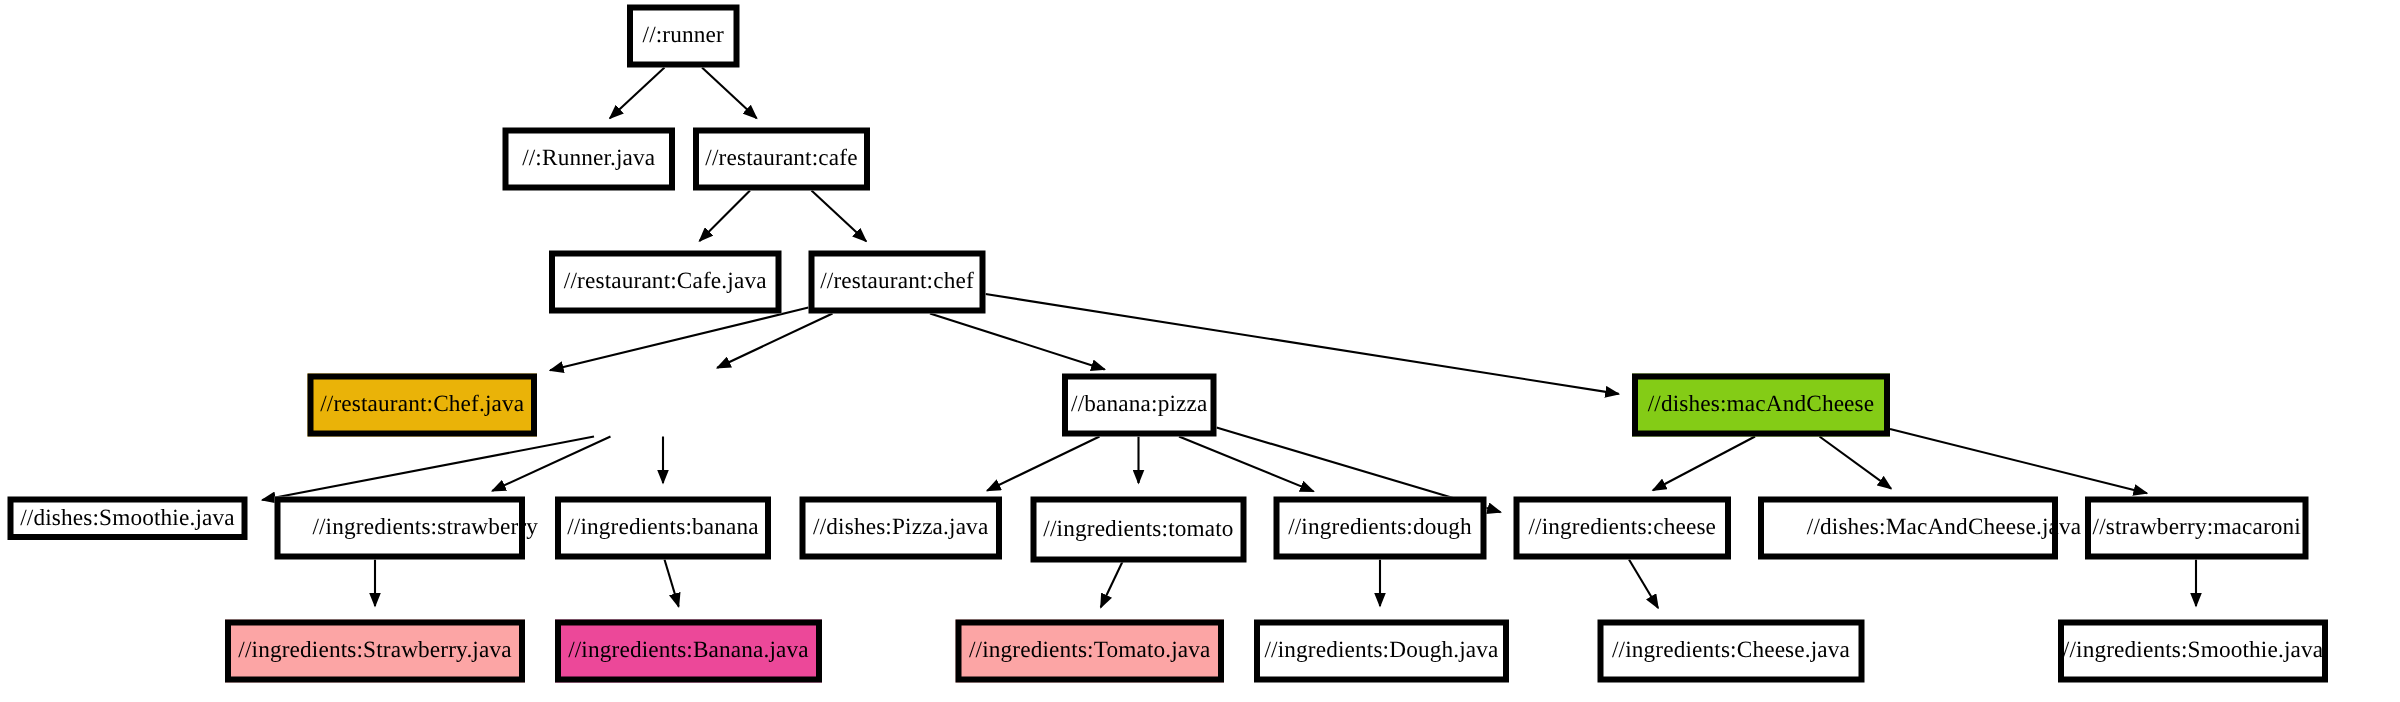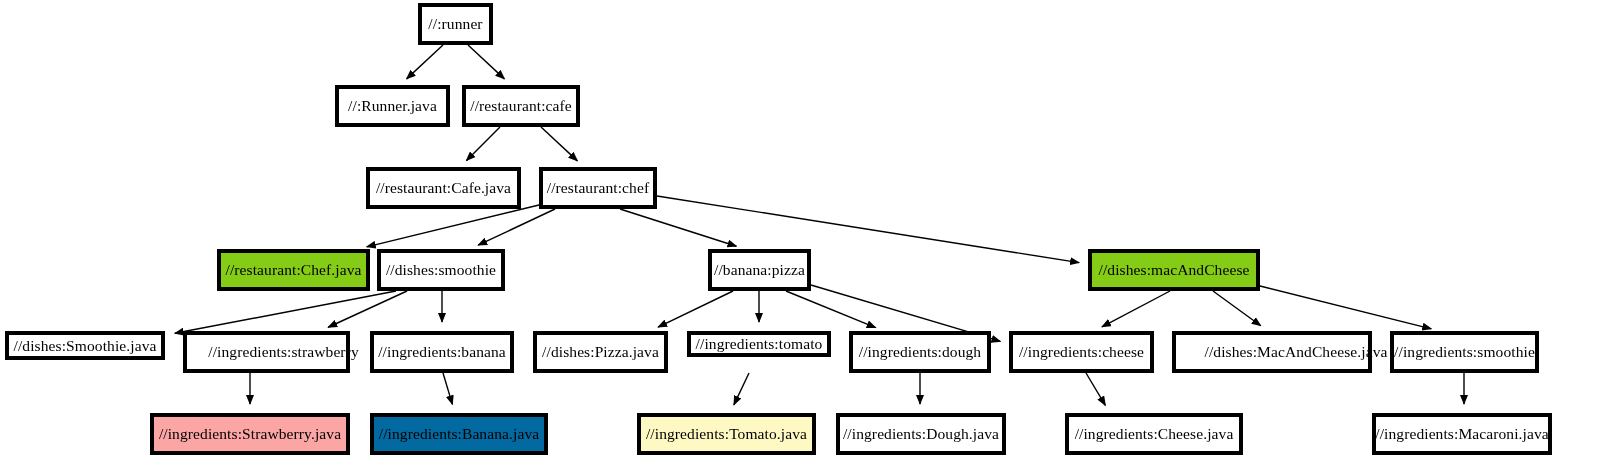--- a/index.html
+++ b/index.html
@@ -100,7 +100,7 @@
       <div class="node" style="left: 539px; top: 167px; width: 118px; height: 42px; border-color: rgb(0, 0, 0); background: rgb(255, 255, 255);">
         <span class="node-label">//restaurant:chef</span>
       </div>
-      <div class="node" style="left: 205px; top: 249px; width: 153px; height: 42px; border-color: rgb(0, 0, 0); background: #84cc16; margin-left: 12px;">
+      <div class="node" style="left: 205px; top: 249px; width: 153px; height: 42px; border-color: rgb(0, 0, 0); background: #eab308;">
         <span class="node-label">//restaurant:Chef.java</span>
       </div>
       <div class="node" style="left: 377px; top: 249px; width: 128px; height: 42px; border-color: rgb(0, 0, 0); background: rgb(255, 255, 255);">

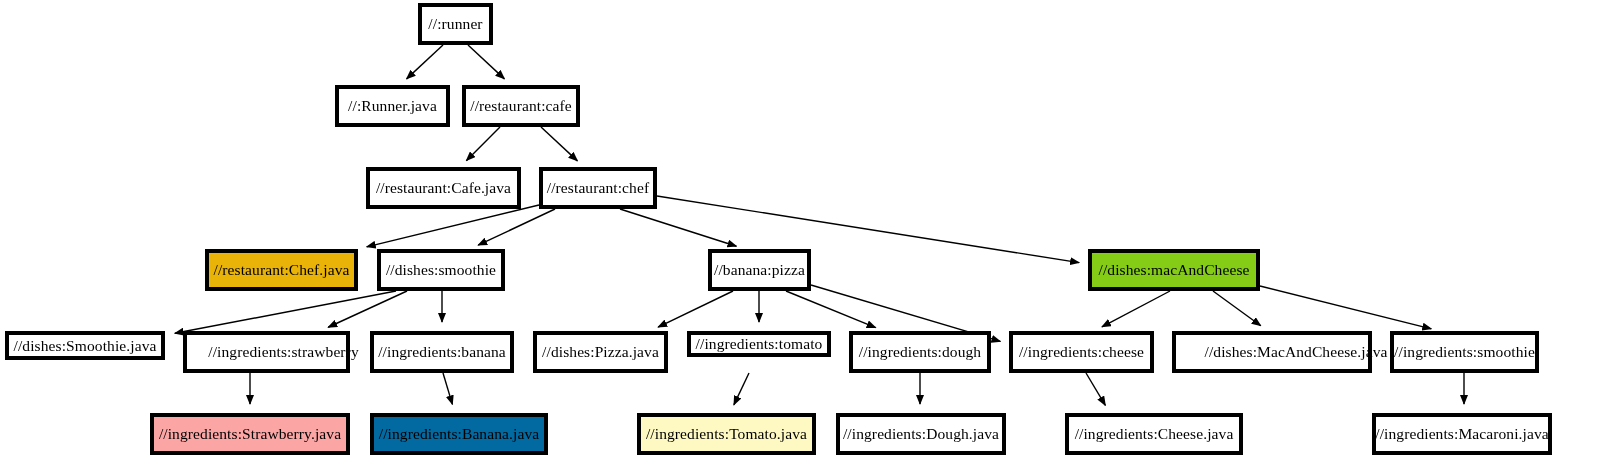--- a/index.html
+++ b/index.html
@@ -103,9 +103,6 @@
       <div class="node" style="left: 205px; top: 249px; width: 153px; height: 42px; border-color: rgb(0, 0, 0); background: #eab308;">
         <span class="node-label">//restaurant:Chef.java</span>
       </div>
-      <div class="node" style="left: 377px; top: 249px; width: 128px; height: 42px; border-color: rgb(0, 0, 0); background: rgb(255, 255, 255);">
-        <span class="node-label">//dishes:smoothie</span>
-      </div>
       <div class="node" style="left: 708px; top: 249px; width: 103px; height: 42px; border-color: rgb(0, 0, 0); background: rgb(255, 255, 255);">
         <span class="node-label">//banana:pizza</span>
       </div>

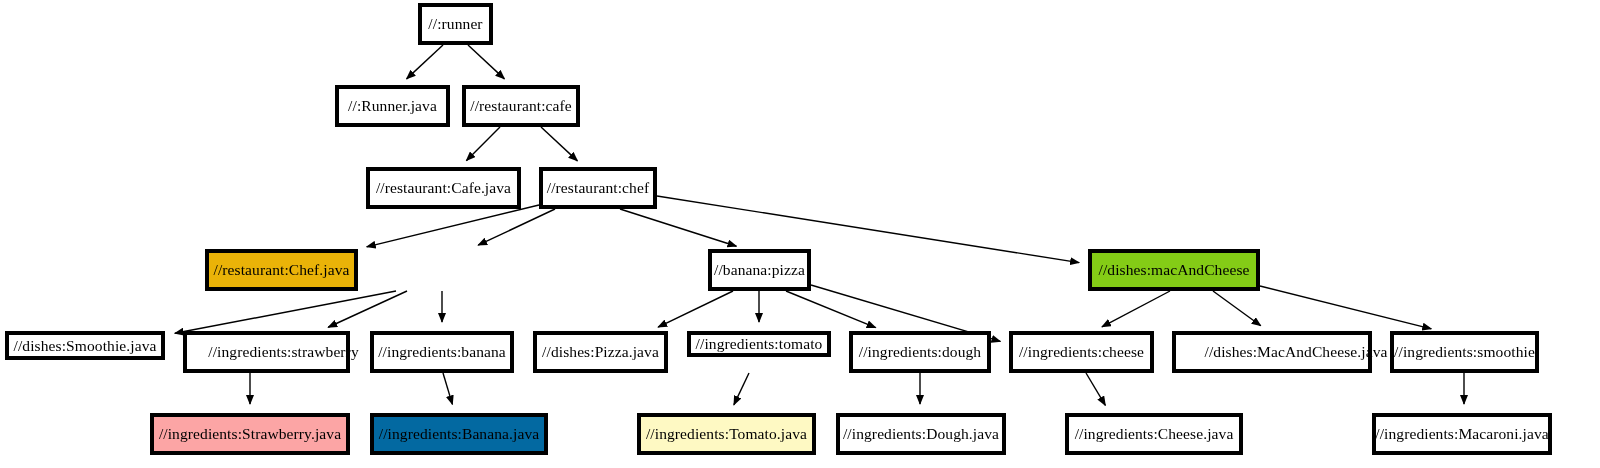--- a/index.html
+++ b/index.html
@@ -121,7 +121,7 @@
       <div class="node" style="left: 533px; top: 331px; width: 135px; height: 42px; border-color: rgb(0, 0, 0); background: rgb(255, 255, 255);">
         <span class="node-label">//dishes:Pizza.java</span>
       </div>
-      <div class="node" style="left: 687px; top: 331px; width: 144px; height: 26px; border-color: rgb(0, 0, 0); background: rgb(255, 255, 255);">
+      <div class="node" style="left: 687px; top: 331px; width: 144px; height: 44px; border-color: rgb(0, 0, 0); background: rgb(255, 255, 255);">
         <span class="node-label">//ingredients:tomato</span>
       </div>
       <div class="node" style="left: 849px; top: 331px; width: 142px; height: 42px; border-color: rgb(0, 0, 0); background: rgb(255, 255, 255);">

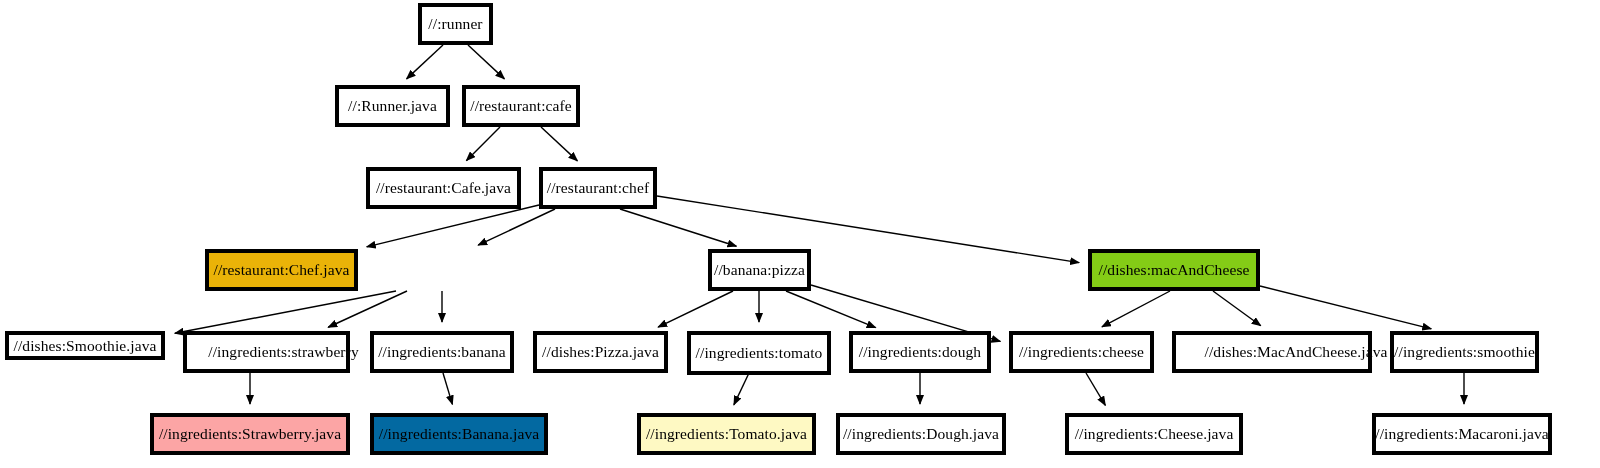--- a/index.html
+++ b/index.html
@@ -134,7 +134,7 @@
         <span class="node-label">//dishes:MacAndCheese.java</span>
       </div>
       <div class="node" style="left: 1390px; top: 331px; width: 149px; height: 42px; border-color: rgb(0, 0, 0); background: rgb(255, 255, 255);">
-        <span class="node-label">//ingredients:smoothie</span>
+        <span class="node-label">//strawberry:macaroni</span>
       </div>
       <div class="node" style="left: 150px; top: 413px; width: 200px; height: 42px; border-color: rgb(0, 0, 0); background: #fca5a5;">
         <span class="node-label">//ingredients:Strawberry.java</span>

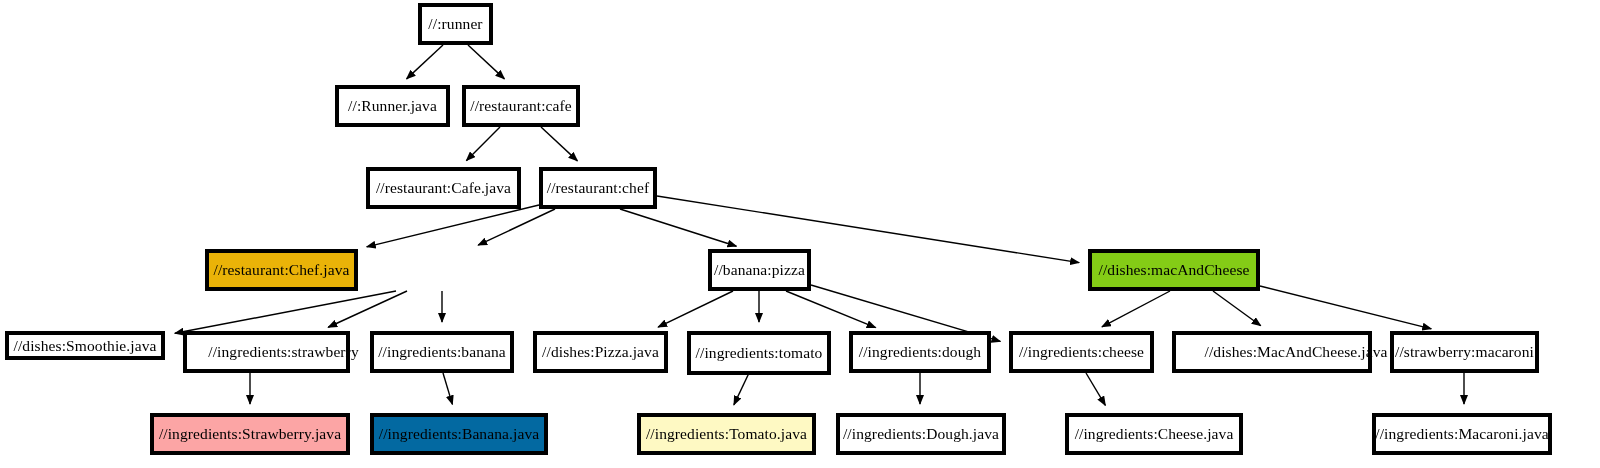--- a/index.html
+++ b/index.html
@@ -139,7 +139,7 @@
       <div class="node" style="left: 150px; top: 413px; width: 200px; height: 42px; border-color: rgb(0, 0, 0); background: #fca5a5;">
         <span class="node-label">//ingredients:Strawberry.java</span>
       </div>
-      <div class="node" style="left: 370px; top: 413px; width: 178px; height: 42px; border-color: rgb(0, 0, 0); background: #0369a1;">
+      <div class="node" style="left: 370px; top: 413px; width: 178px; height: 42px; border-color: rgb(0, 0, 0); background: #ec4899;">
         <span class="node-label">//ingredients:Banana.java</span>
       </div>
       <div class="node" style="left: 637px; top: 413px; width: 179px; height: 42px; border-color: rgb(0, 0, 0); background: #fef9c3;">

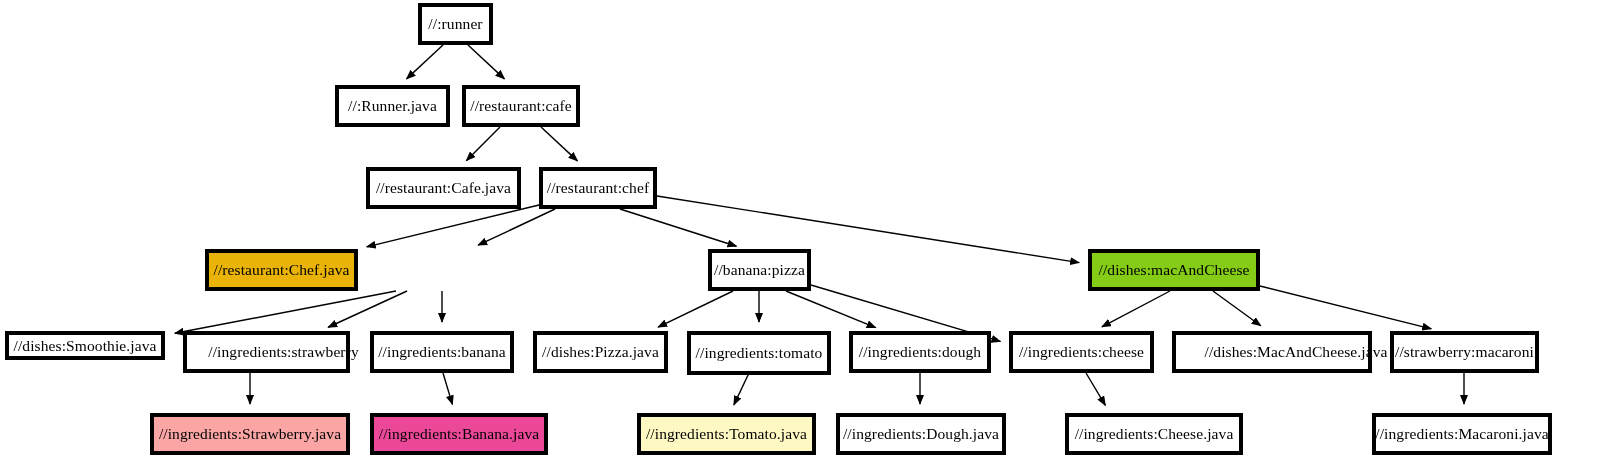--- a/index.html
+++ b/index.html
@@ -142,7 +142,7 @@
       <div class="node" style="left: 370px; top: 413px; width: 178px; height: 42px; border-color: rgb(0, 0, 0); background: #ec4899;">
         <span class="node-label">//ingredients:Banana.java</span>
       </div>
-      <div class="node" style="left: 637px; top: 413px; width: 179px; height: 42px; border-color: rgb(0, 0, 0); background: #fef9c3;">
+      <div class="node" style="left: 637px; top: 413px; width: 179px; height: 42px; border-color: rgb(0, 0, 0); background: #fca5a5;">
         <span class="node-label">//ingredients:Tomato.java</span>
       </div>
       <div class="node" style="left: 836px; top: 413px; width: 170px; height: 42px; border-color: rgb(0, 0, 0); background: rgb(255, 255, 255);">

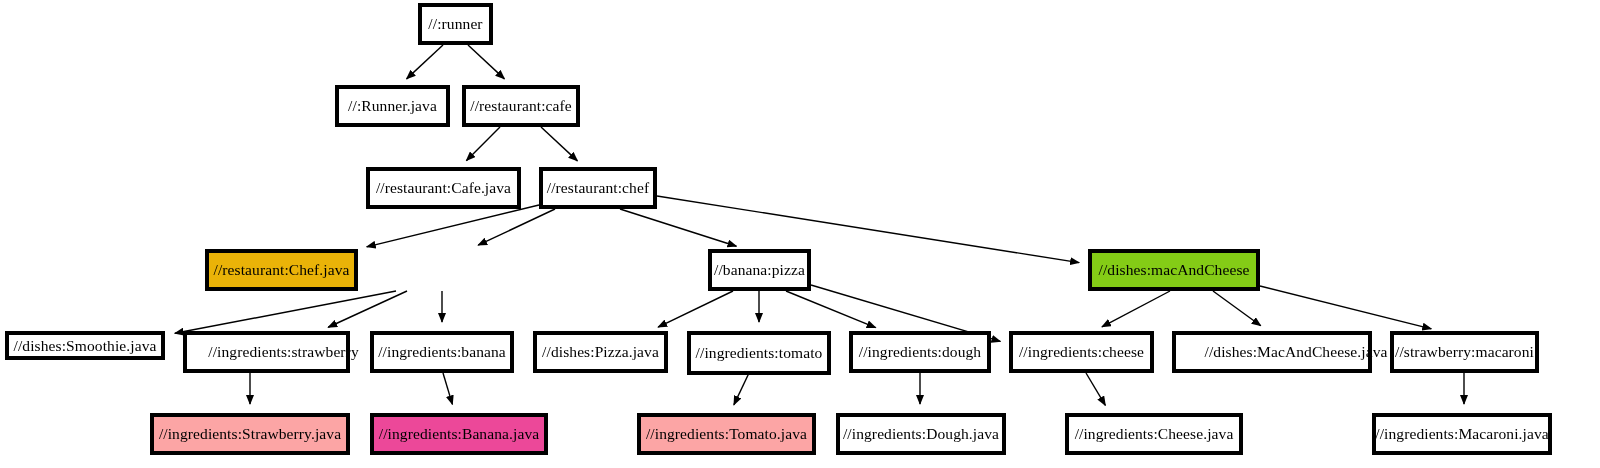--- a/index.html
+++ b/index.html
@@ -152,7 +152,7 @@
         <span class="node-label">//ingredients:Cheese.java</span>
       </div>
       <div class="node" style="left: 1372px; top: 413px; width: 180px; height: 42px; border-color: rgb(0, 0, 0); background: rgb(255, 255, 255);">
-        <span class="node-label">//ingredients:Macaroni.java</span>
+        <span class="node-label">//ingredients:Smoothie.java</span>
       </div>
     </div>
 </div>

